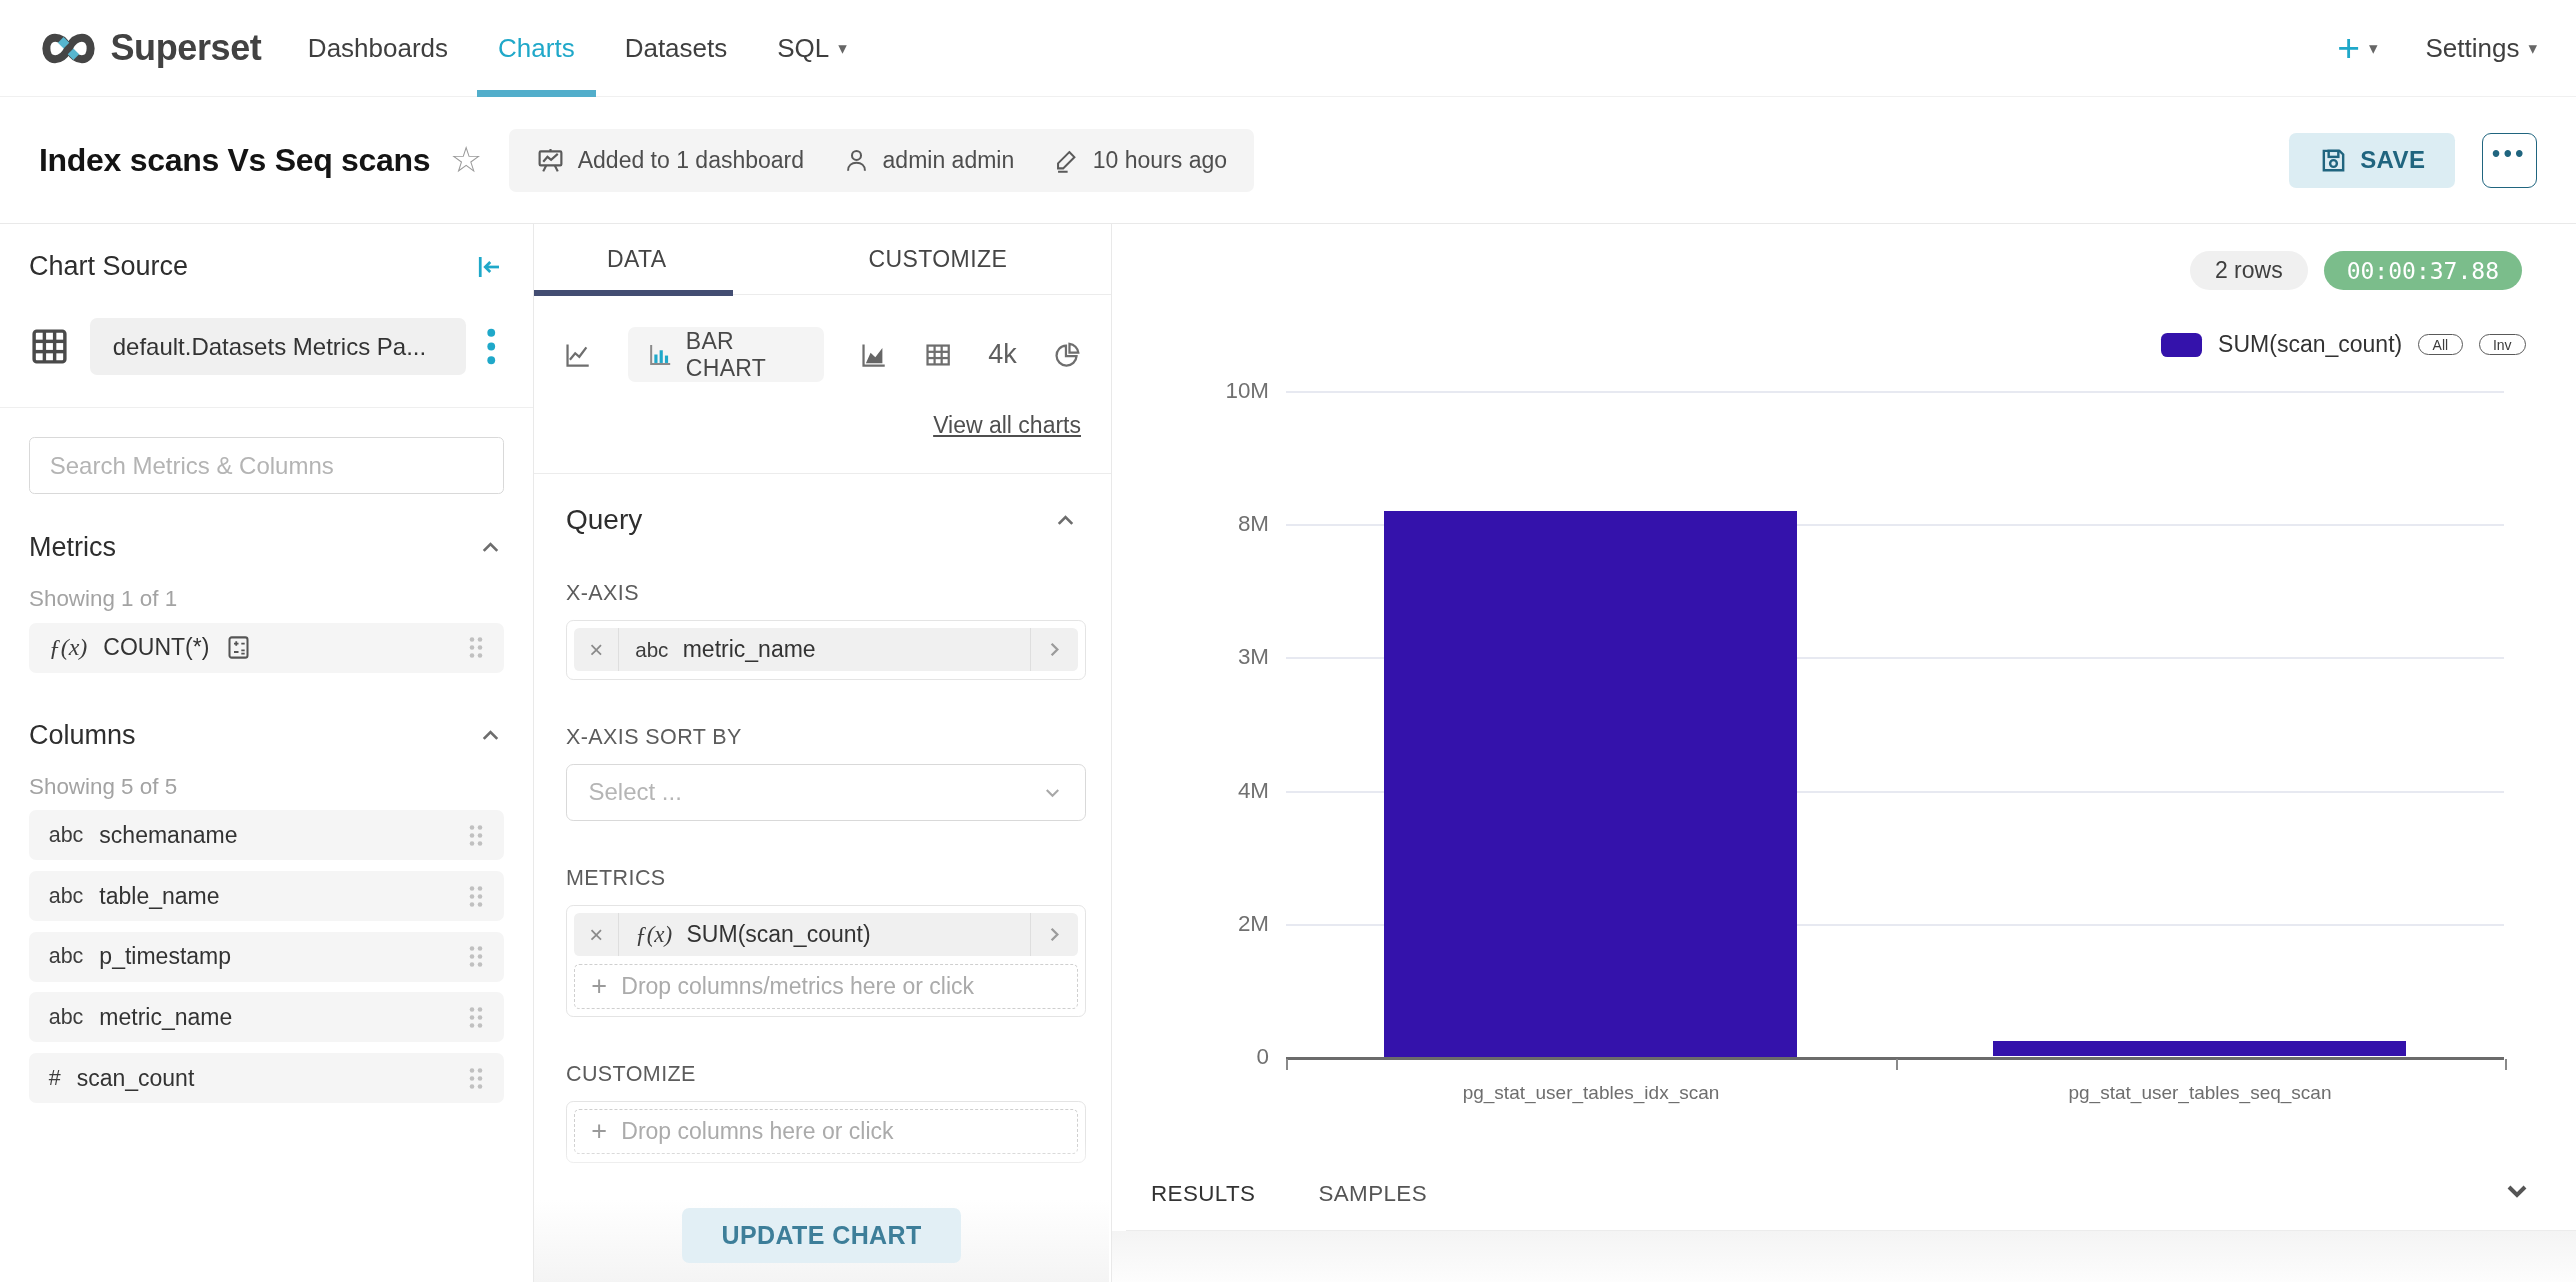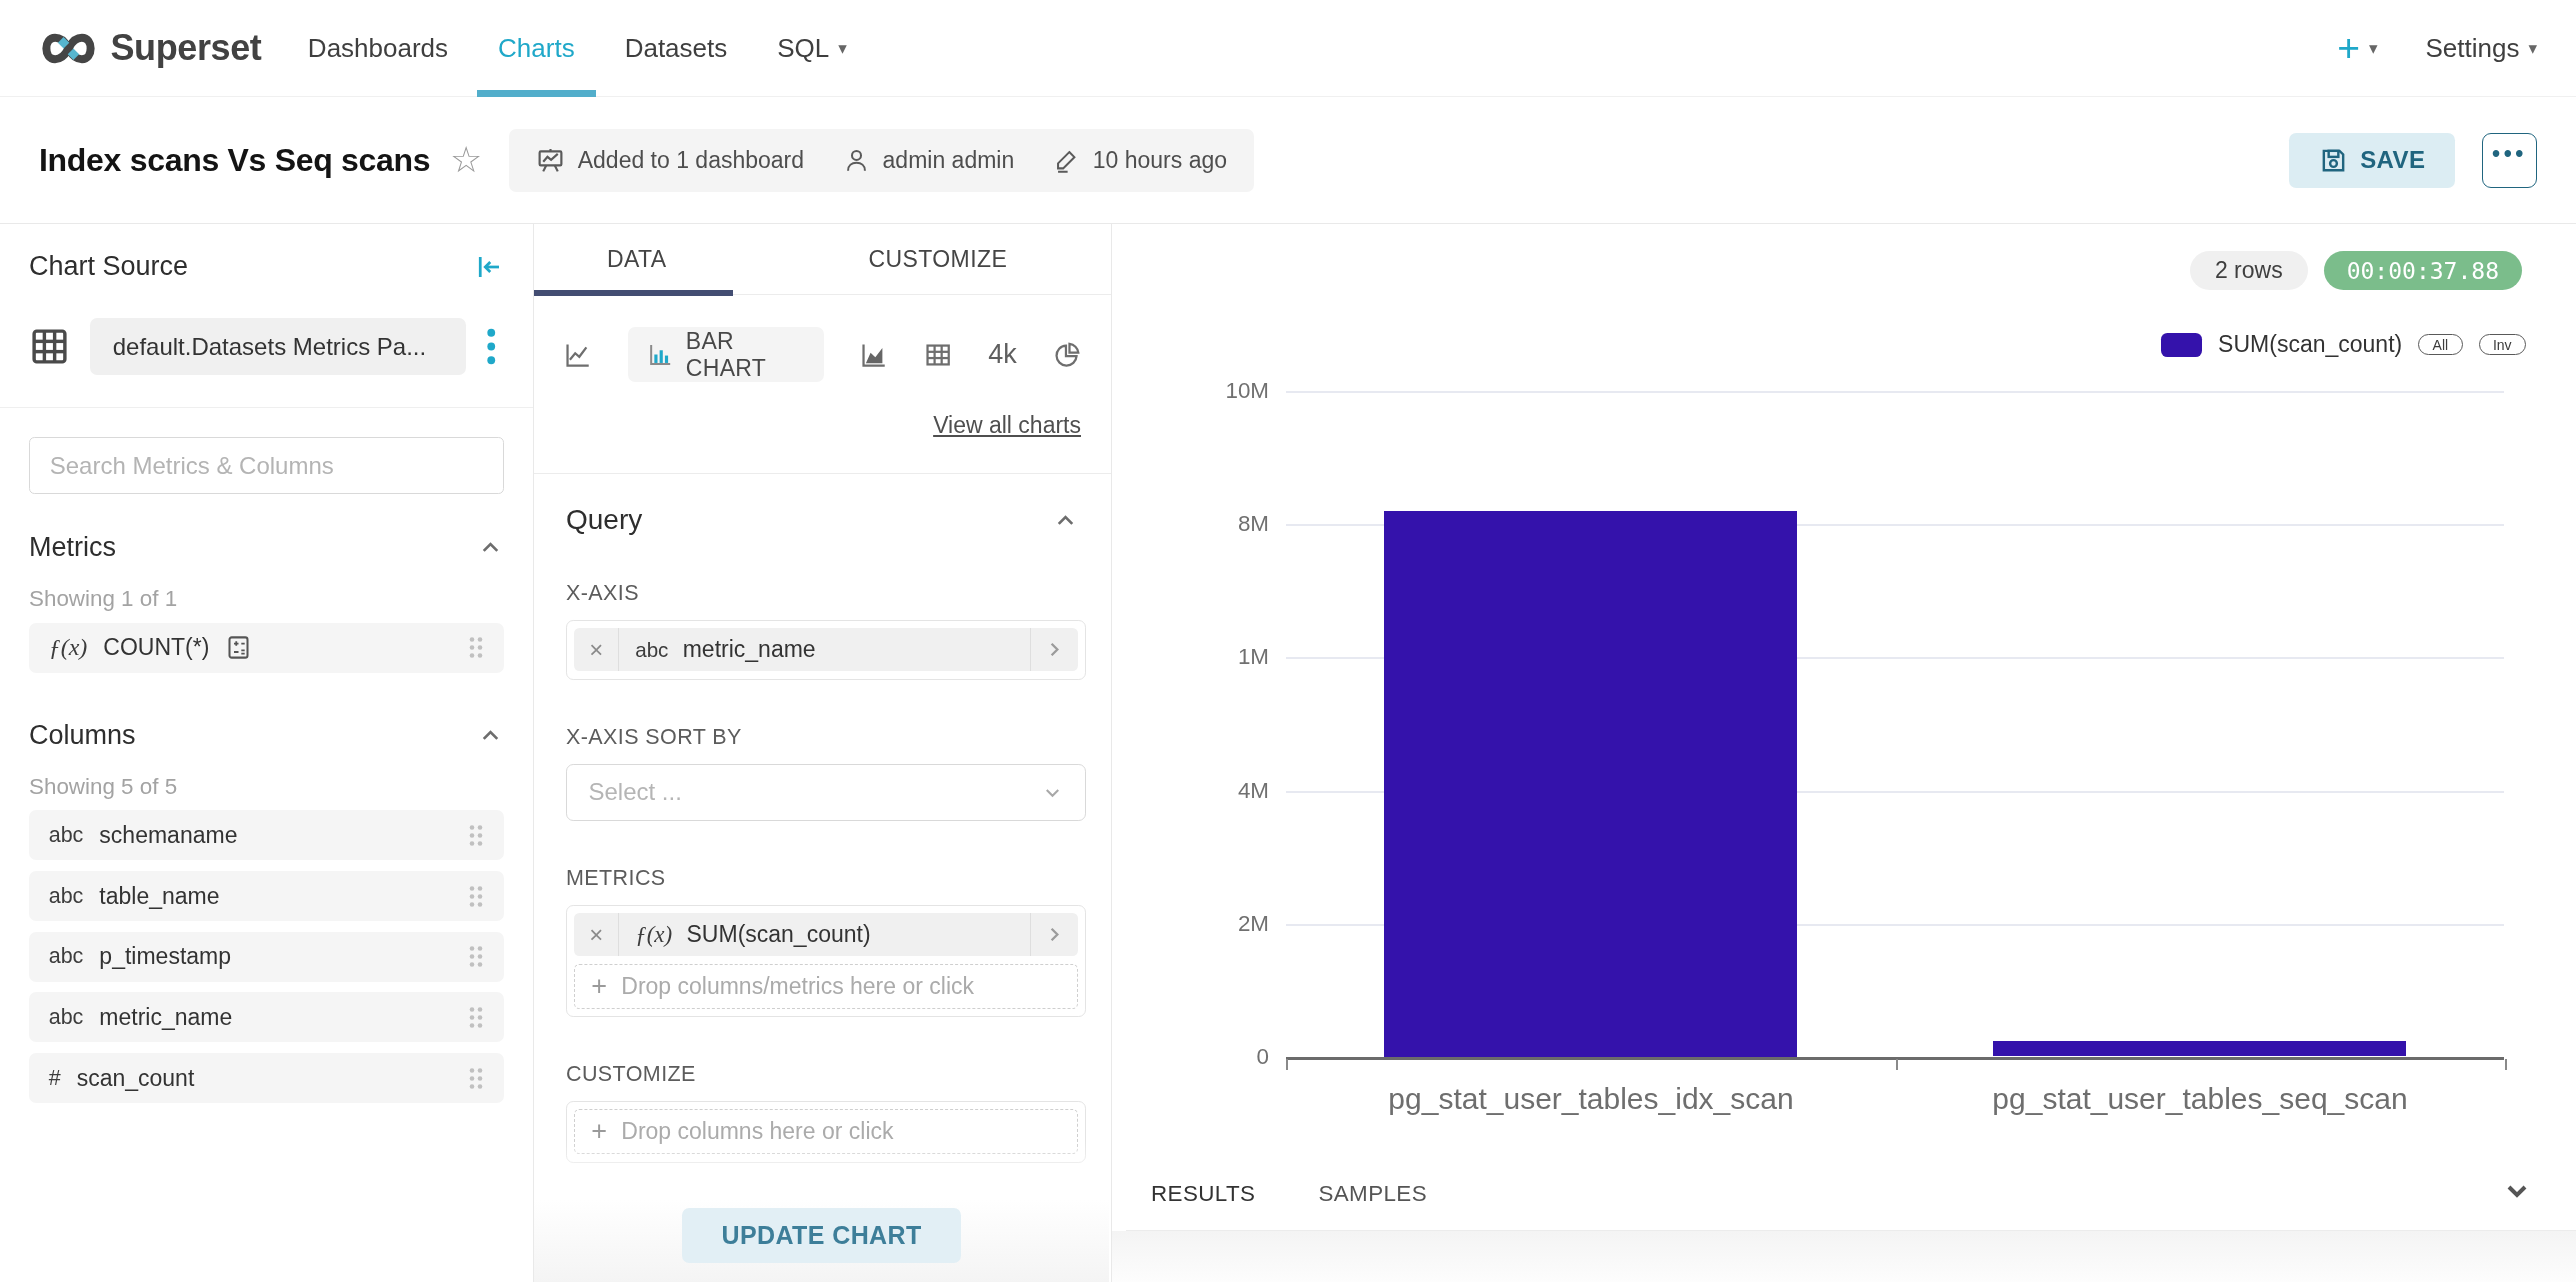--- a/index.html
+++ b/index.html
@@ -488,7 +488,7 @@
         <div class="gridline" style="left: 174px; width: 1218px; top: 567px;"></div>
         <div class="ylab" style="left: 85px; top: 567px;">4M</div>
         <div class="gridline" style="left: 174px; width: 1218px; top: 433px;"></div>
-        <div class="ylab" style="left: 85px; top: 433px;">1M</div>
+        <div class="ylab" style="left: 85px; top: 433px;">3M</div>
         <div class="gridline" style="left: 174px; width: 1218px; top: 300px;"></div>
         <div class="ylab" style="left: 85px; top: 300px;">8M</div>
         <div class="gridline" style="left: 174px; width: 1218px; top: 167px;"></div>

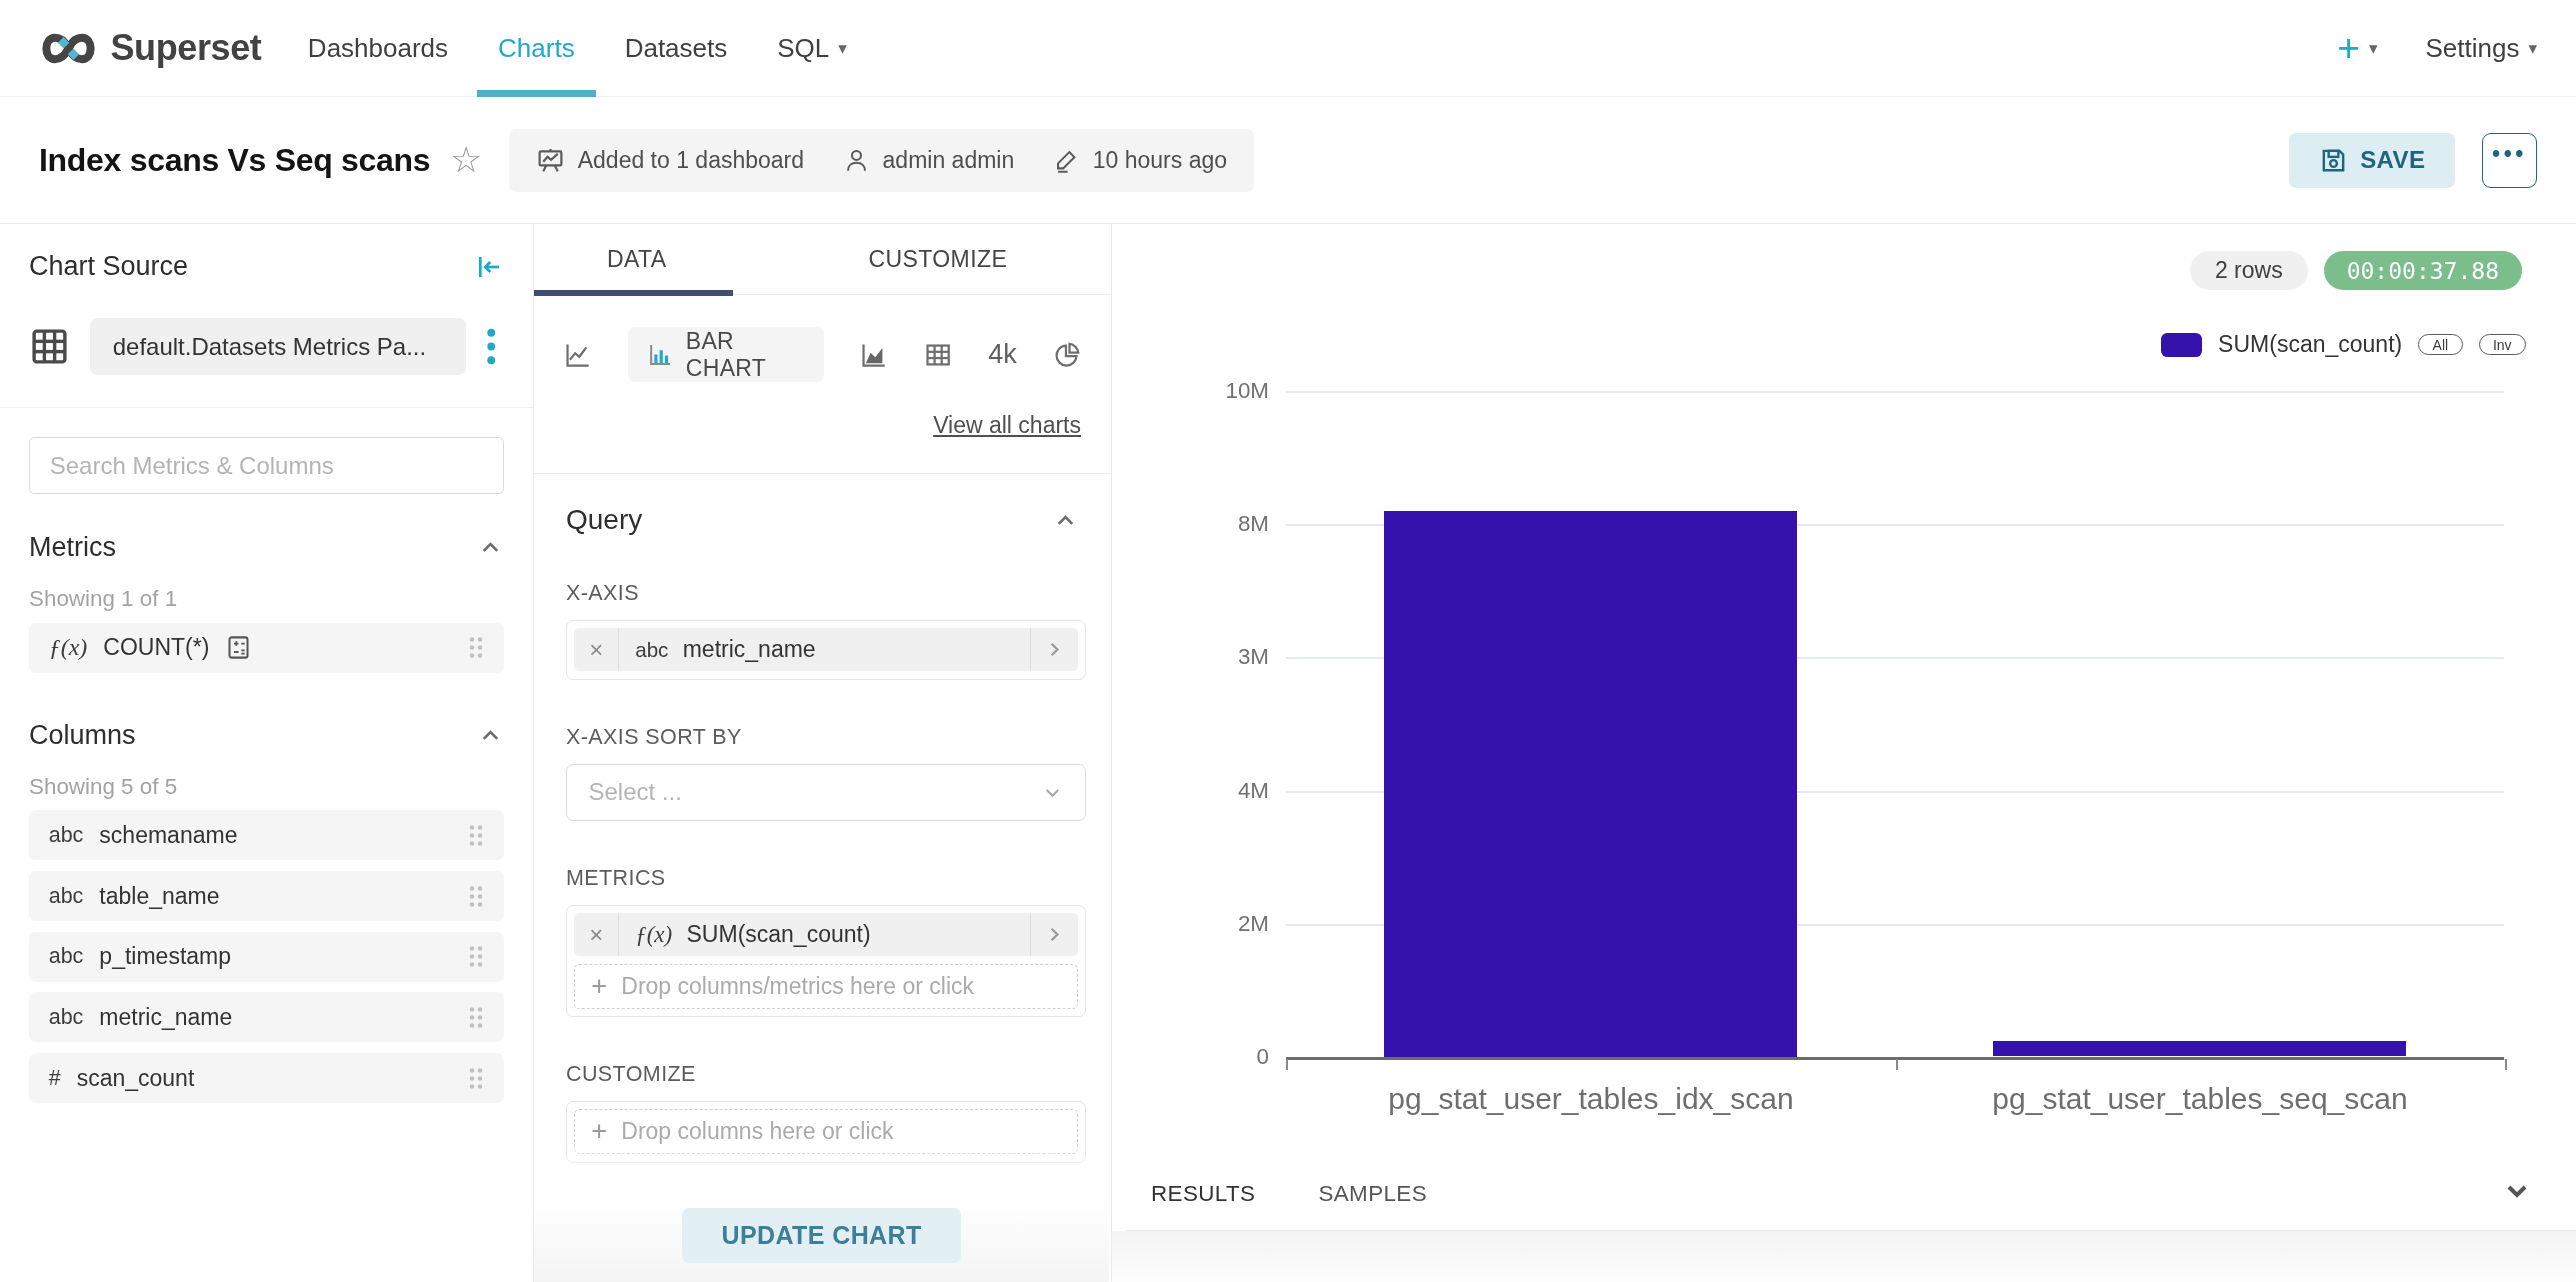--- a/index.html
+++ b/index.html
@@ -124,7 +124,7 @@
   .axis-line { position:absolute; height:2.7px; background:#6b6b6b; }
   .axis-tick { position:absolute; width:1.8px; height:10.7px; background:#8a8a8a; }
   .bar { position:absolute; cursor:pointer; }
-  .xlab { position:absolute; font-size:30px; color:#6e6e6e; transform:translateX(-50%); white-space:nowrap; }
+  .xlab { position:absolute; font-size:19px; color:#6e6e6e; transform:translateX(-50%); white-space:nowrap; }
   .results { position:absolute; left:0; right:0; top:935px; bottom:0; }
   .results-tabs { display:flex; gap:63px; padding:21.5px 0 0 39px; }
   .rtab { font-size:22.4px; letter-spacing:0.4px; color:#333; cursor:pointer; }

